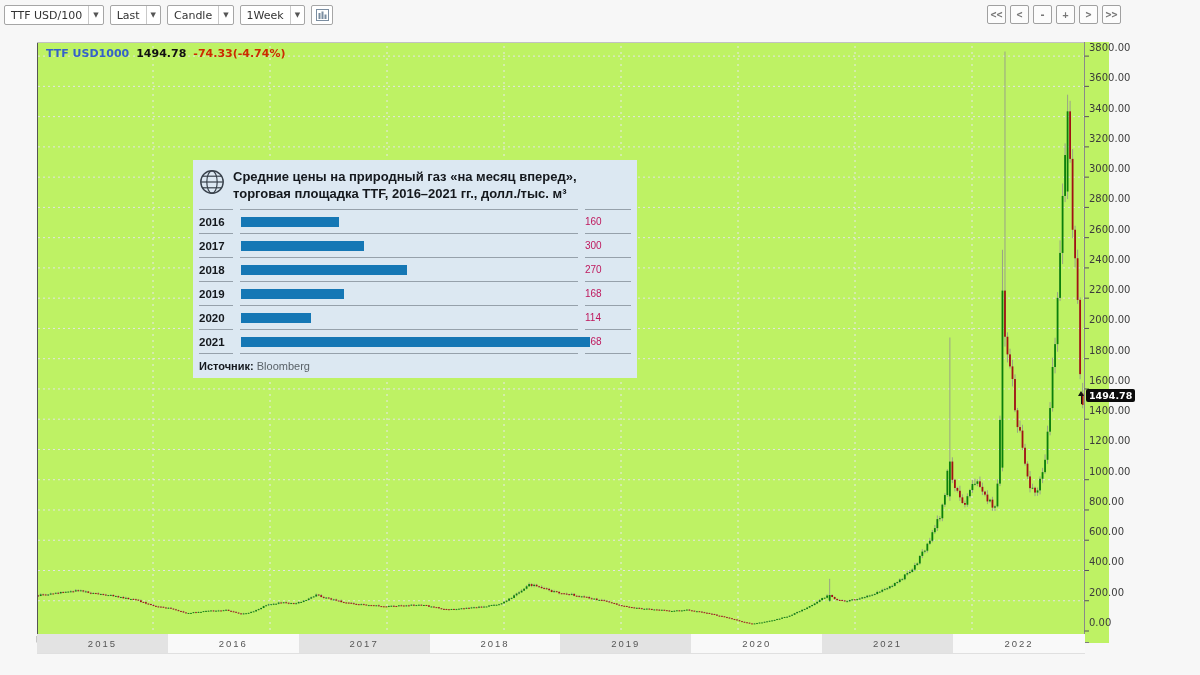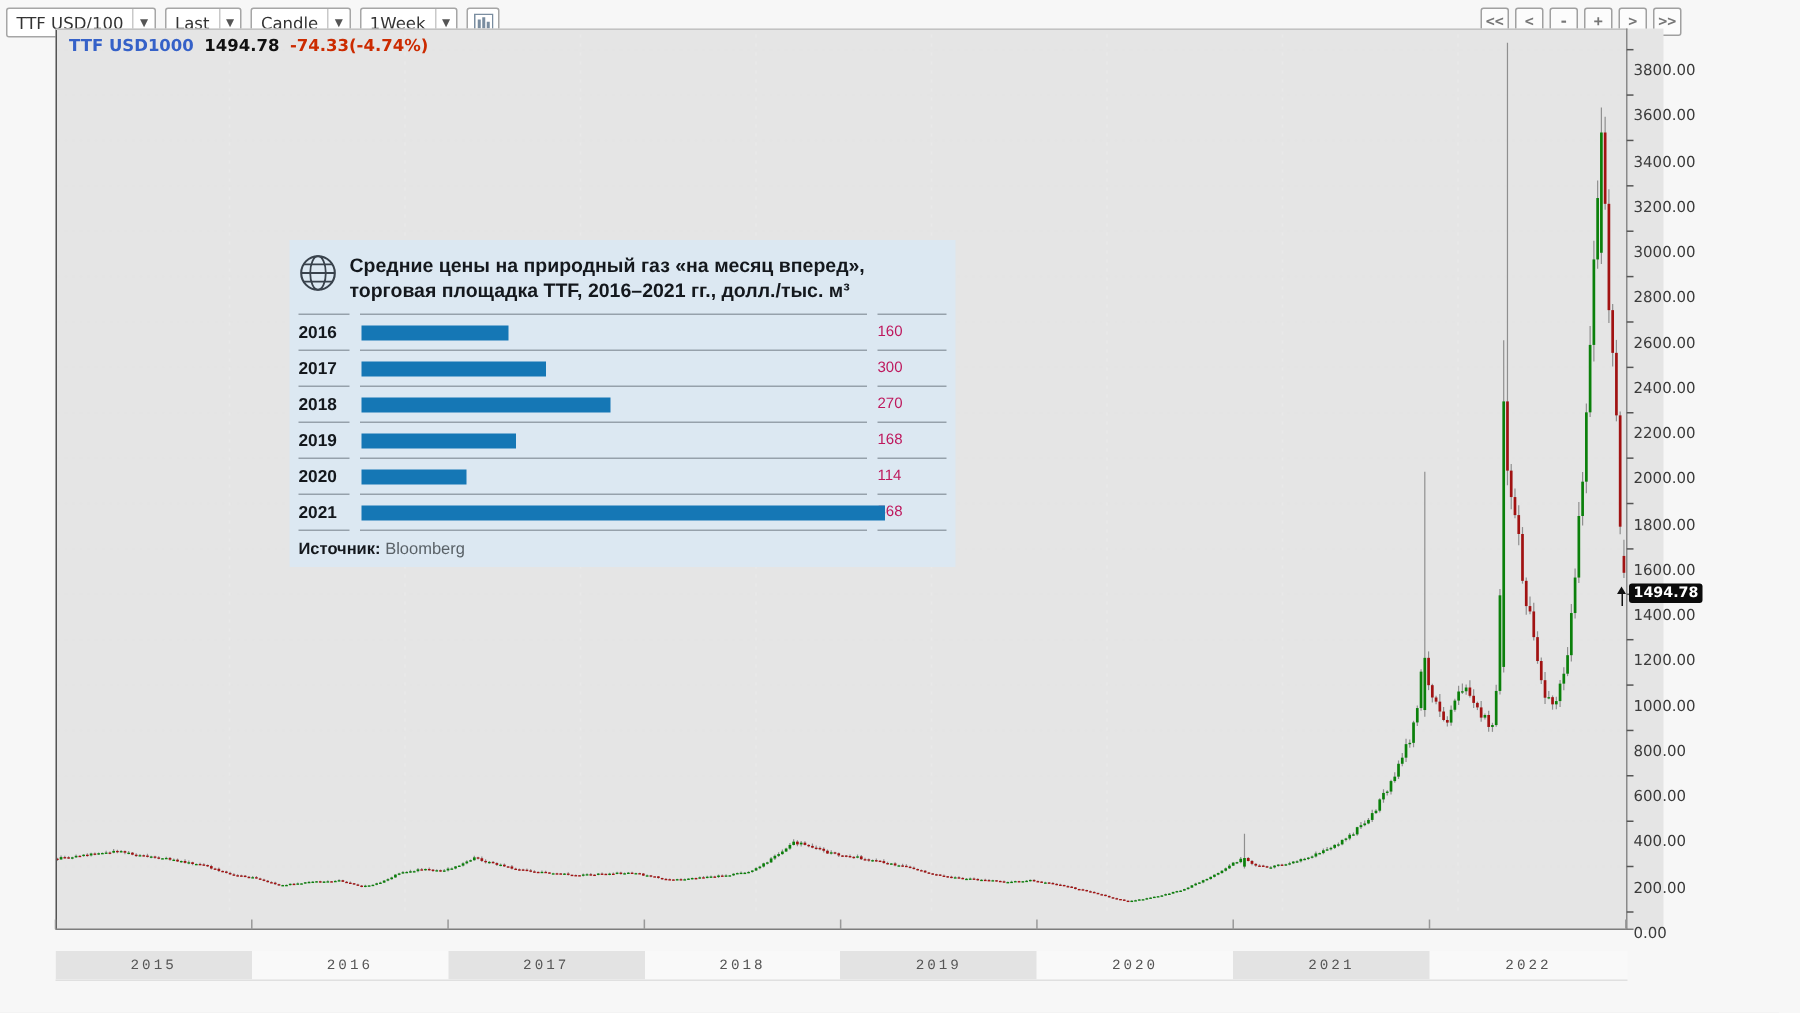--- a/index.html
+++ b/index.html
@@ -21,7 +21,7 @@
       box-sizing:border-box;font-family:"DejaVu Sans Mono",monospace;}
 
   
-  .panel{position:absolute;left:37px;top:19px;width:1072px;height:601px;background:#e5e5e5;}
+  .panel{position:absolute;left:37px;top:42px;width:1072px;height:601px;background:#bef264;}
   .panel svg{position:absolute;left:0;top:0;overflow:visible;}
   .legend{position:absolute;left:9px;top:5px;font-size:11px;font-weight:bold;z-index:3;
       display:flex;gap:7px;white-space:nowrap;}

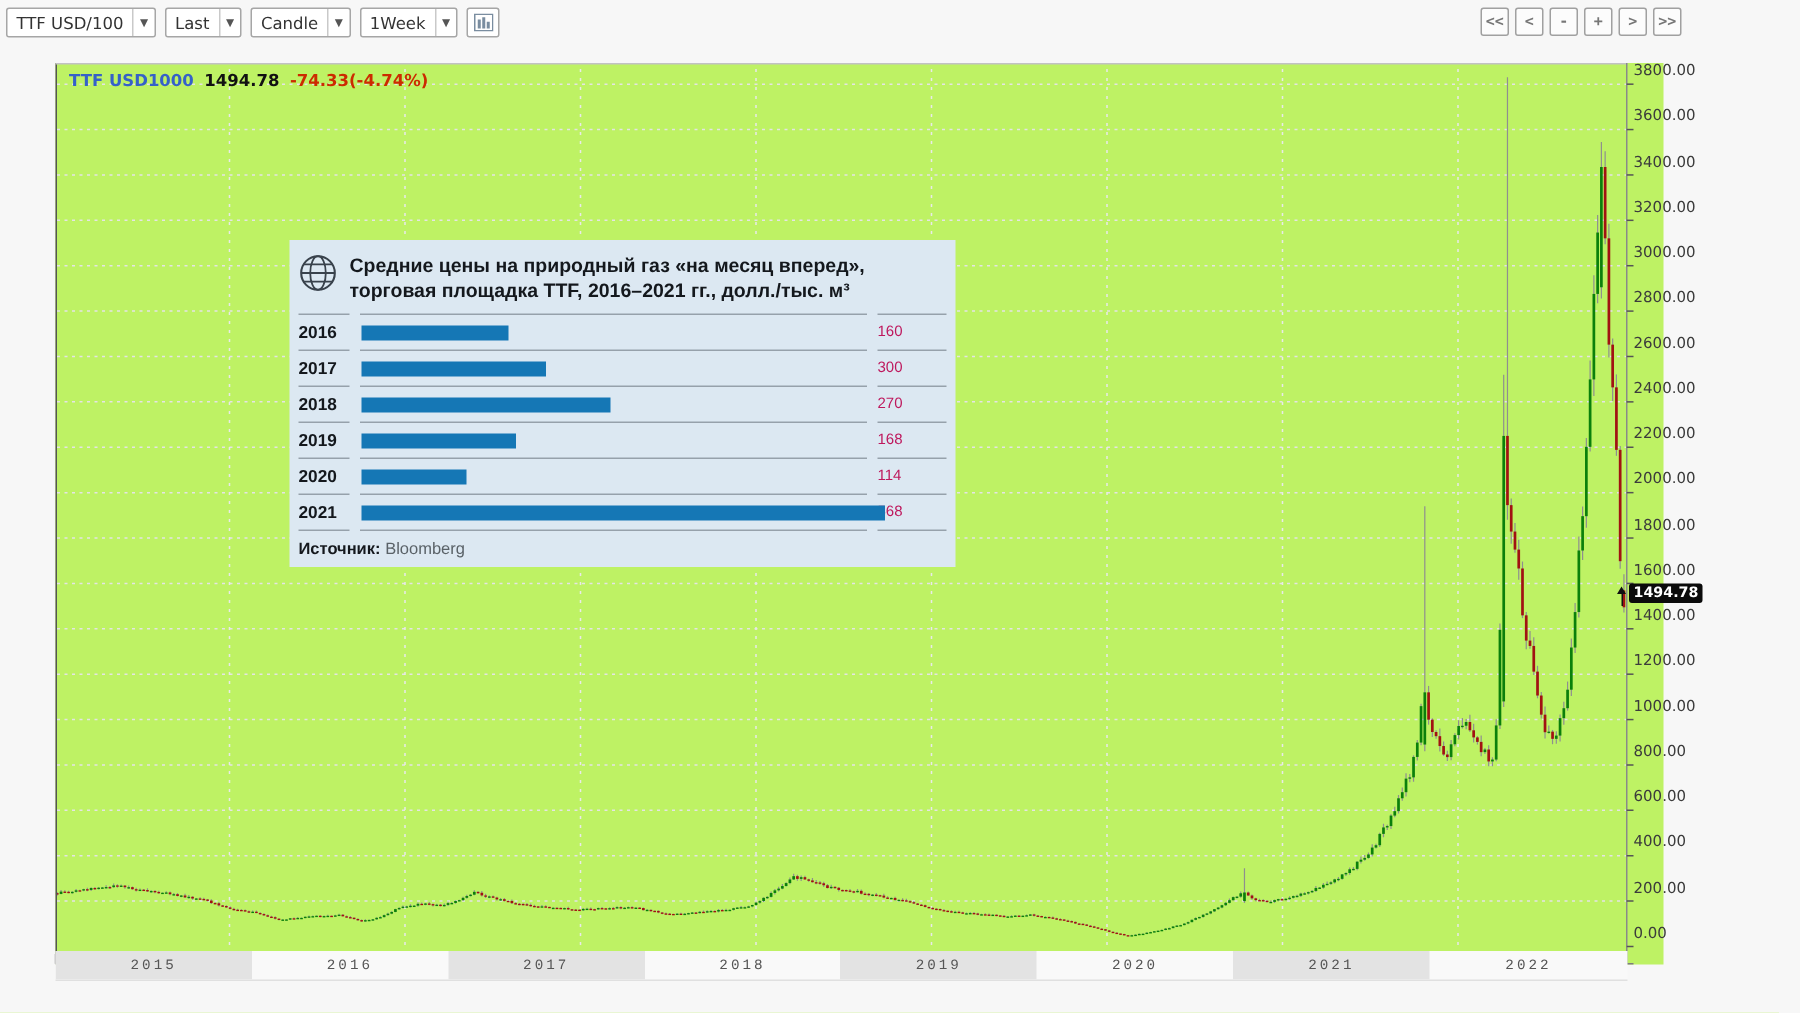--- a/index.html
+++ b/index.html
@@ -43,7 +43,7 @@
   .time-axis{position:absolute;left:37px;top:634px;width:1048px;height:19px;background:#f9f9f9;
       border-bottom:1px solid #e0e0e0;overflow:hidden;}
   .yband{position:absolute;top:0;height:19px;display:flex;align-items:center;justify-content:center;
-      font-size:9.5px;color:#555;letter-spacing:2px;font-family:Liberation Mono, monospace;}
+      font-size:9.5px;color:#555;letter-spacing:2px;font-family:Liberation Sans, sans-serif;}
 
   
   .infographic{position:absolute;left:193px;top:160px;width:444px;height:218px;background:#dce8f2;

